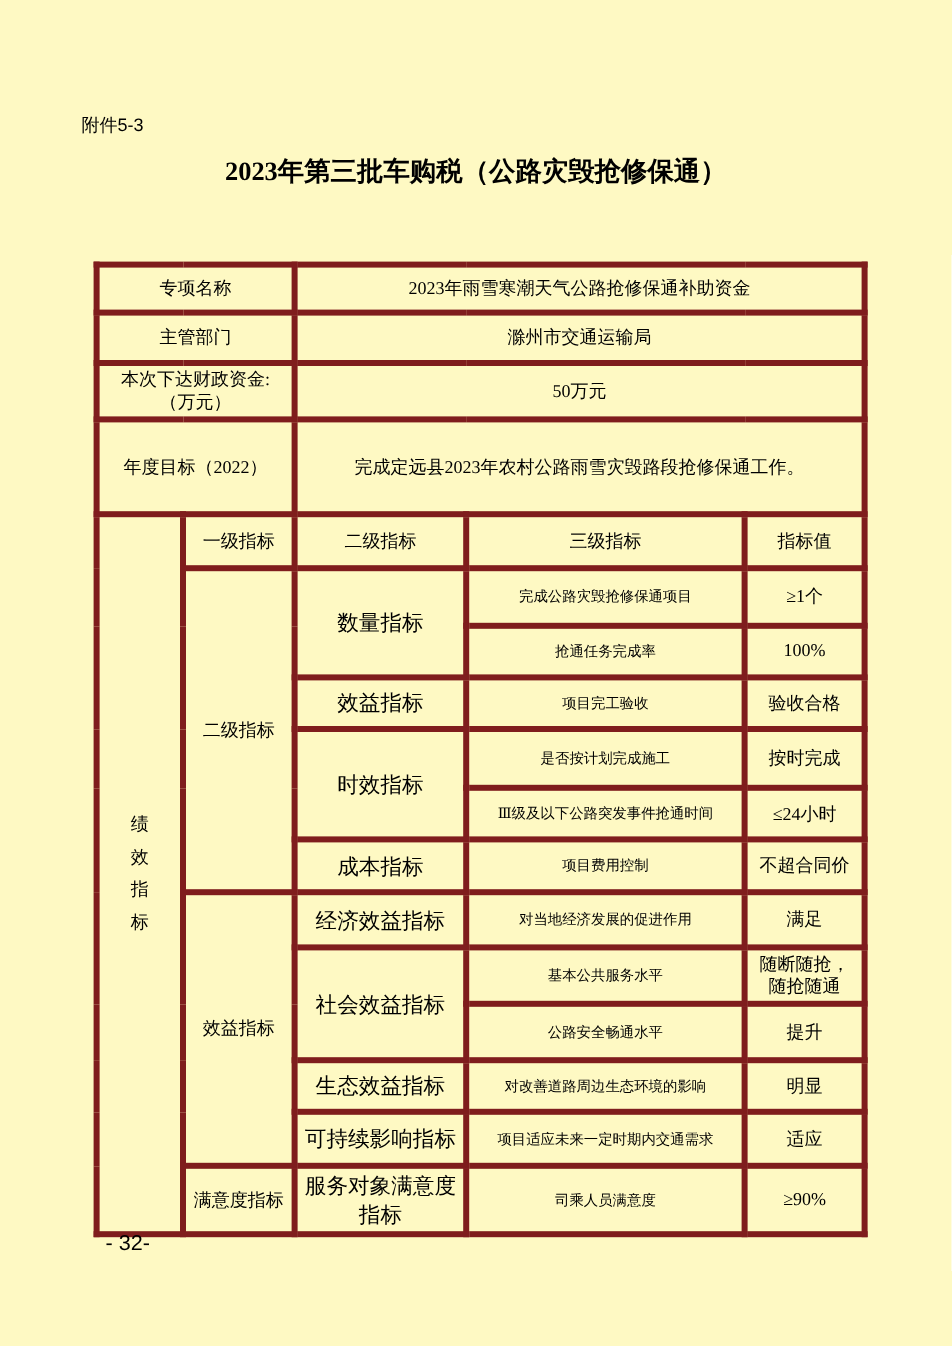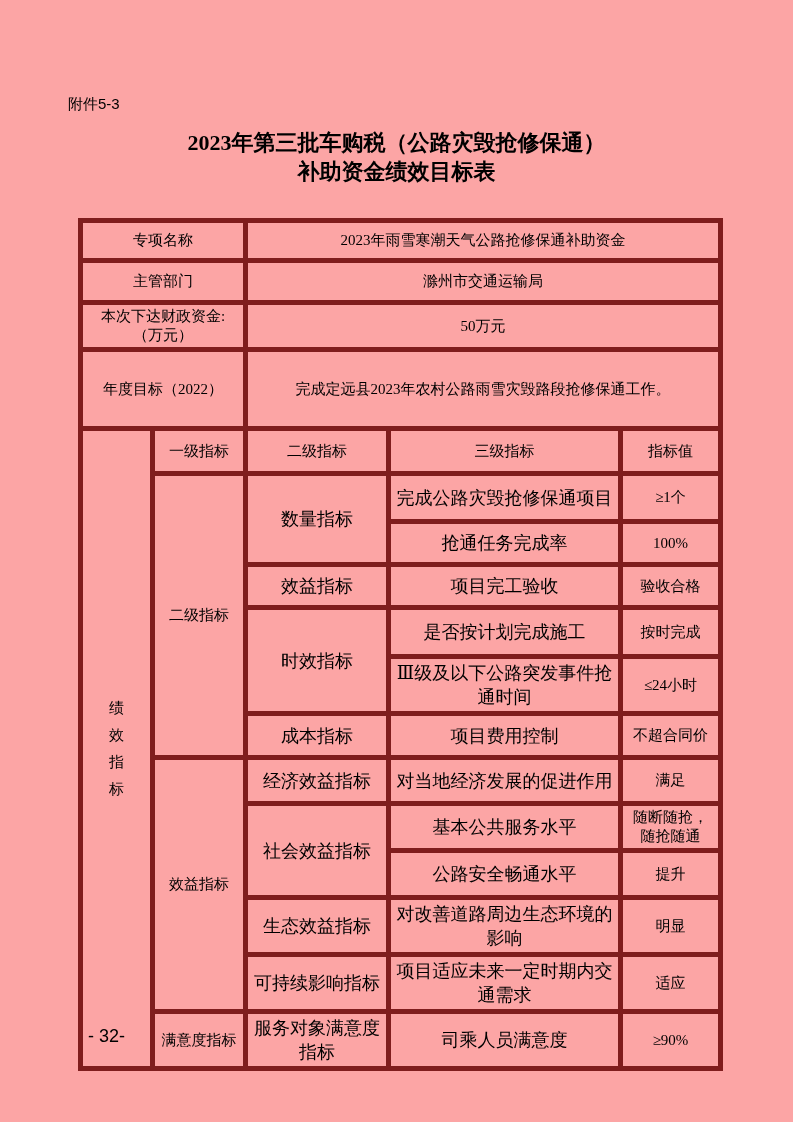--- a/index.html
+++ b/index.html
@@ -11,7 +11,7 @@
     position: relative;
     width: 793px;
     height: 1122px;
-    background: #fca5a5;
+    background: #fef9c3;
     color: #000;
     font-family: "Liberation Serif", "DejaVu Serif", serif;
     overflow: hidden;

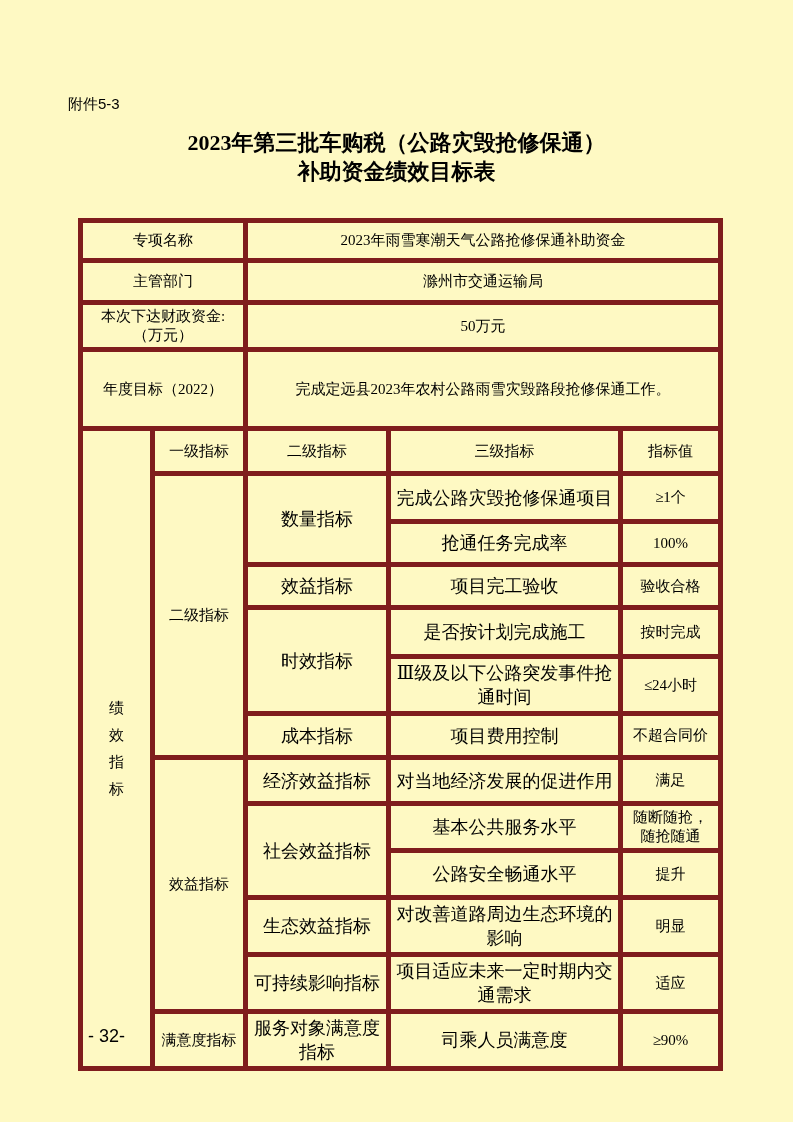--- a/index.html
+++ b/index.html
@@ -94,7 +94,6 @@
 
   <div class="doc-title">
     <div>2023年第三批车购税（公路灾毁抢修保通）</div>
-    <div>补助资金绩效目标表</div>
   </div>
 
   <table class="main">

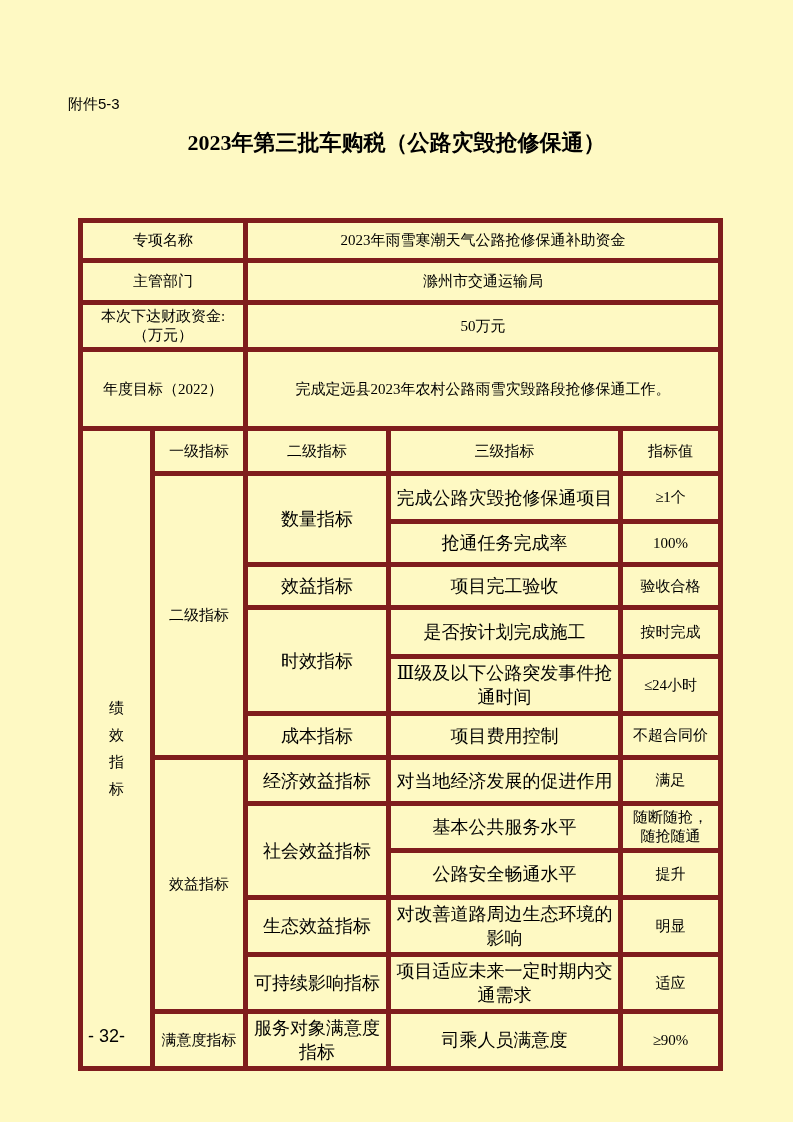--- a/index.html
+++ b/index.html
@@ -64,7 +64,7 @@
   td.l3 {
     text-align: left;
     padding-left: 6px;
-    font-size: 18px;
+    font-size: 12px;
   }
   td.l2 {
     font-size: 18px;

